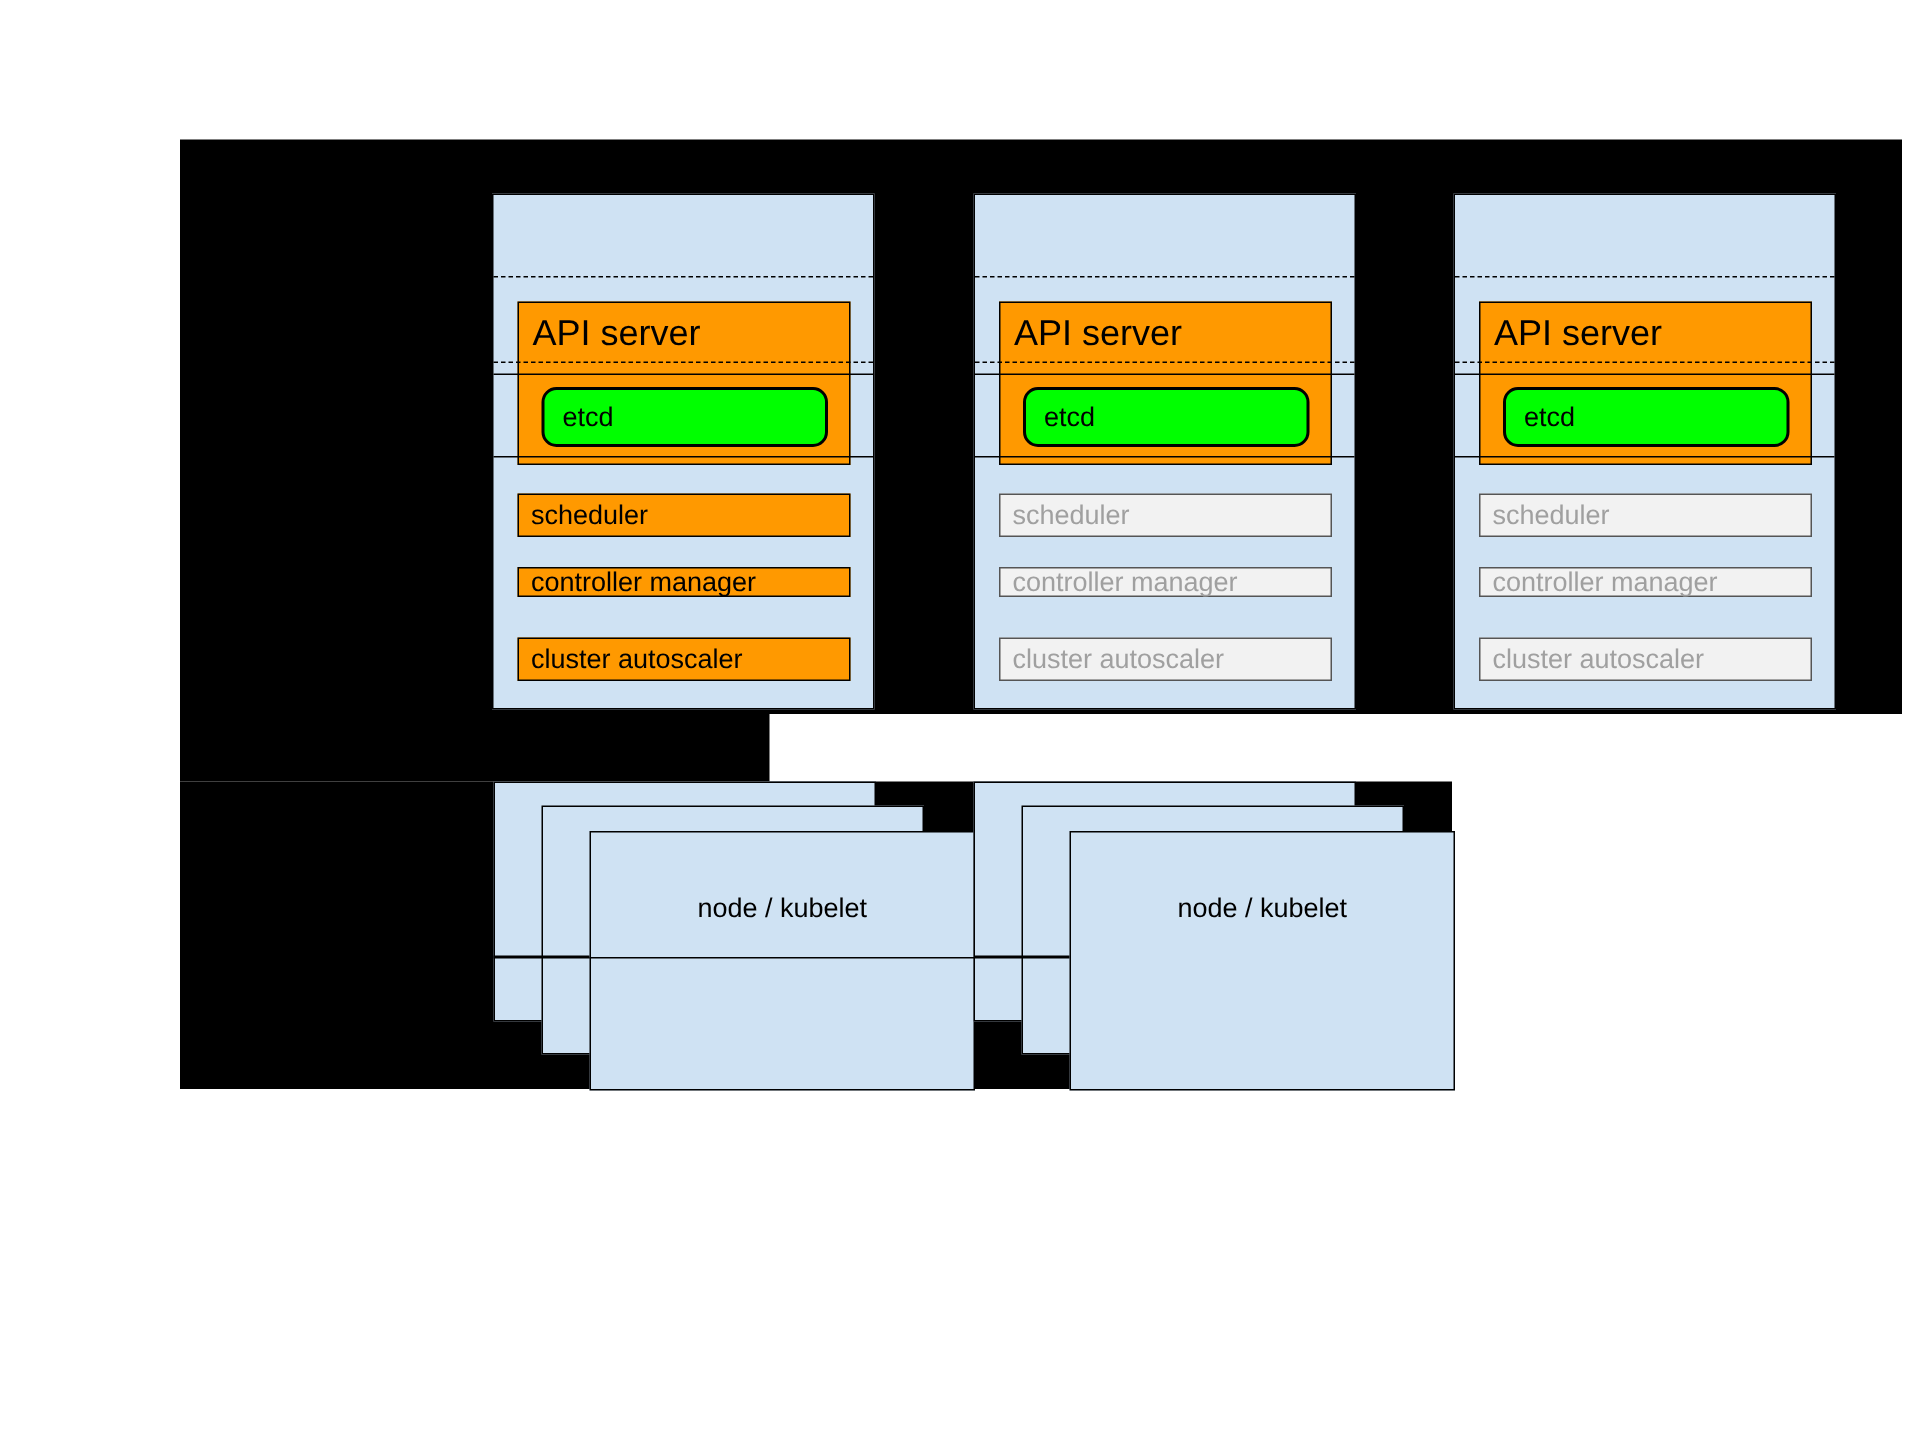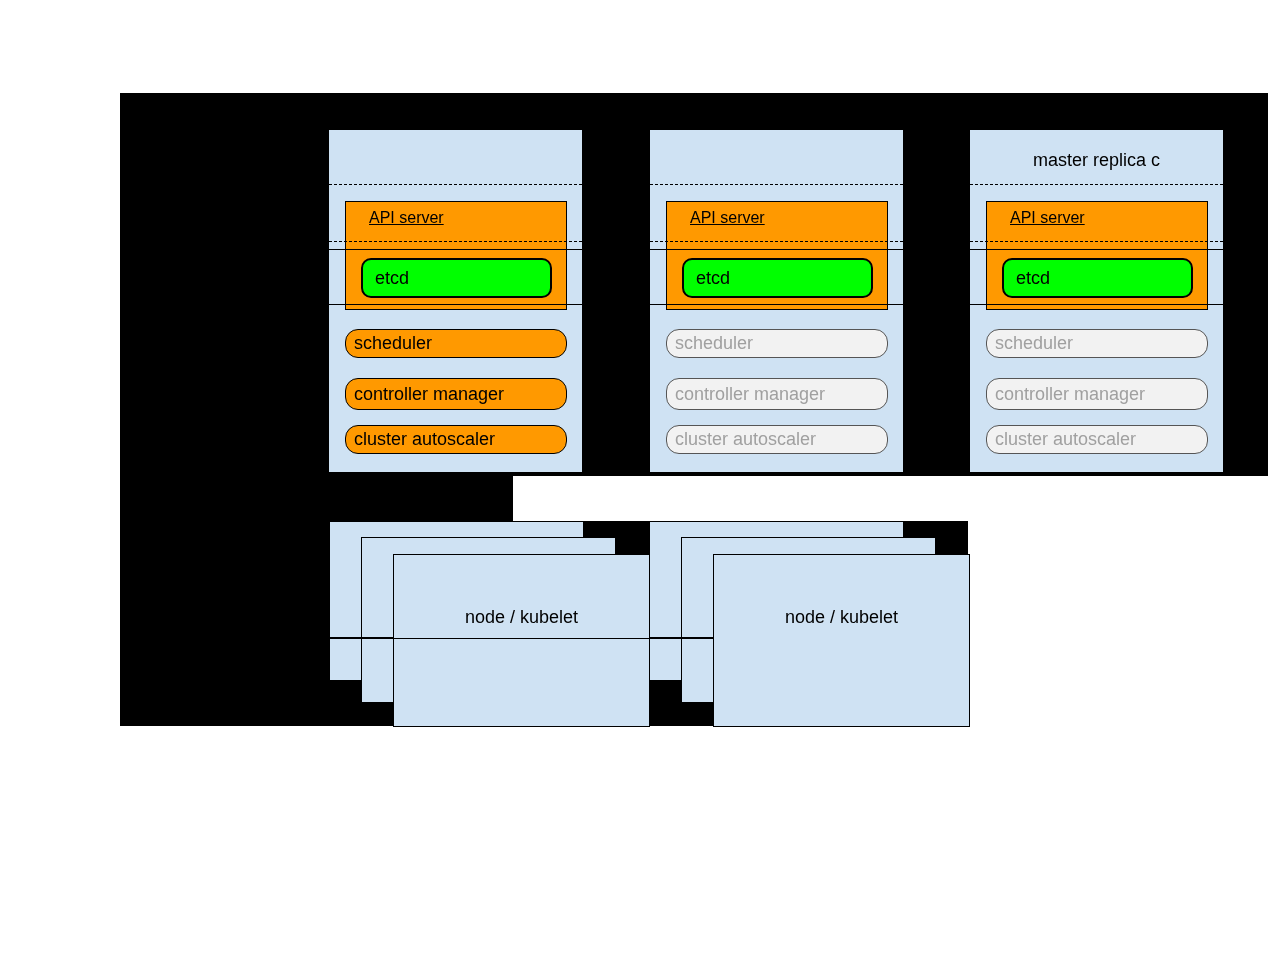--- a/index.html
+++ b/index.html
@@ -151,7 +151,6 @@
   </div>
 
   <div id="replica-c" class="replica">
-    <div class="replica-title">master replica c</div>
     <div class="hline dashed line-1"></div>
     <div class="api-box">
       <div class="api-label">API server</div>

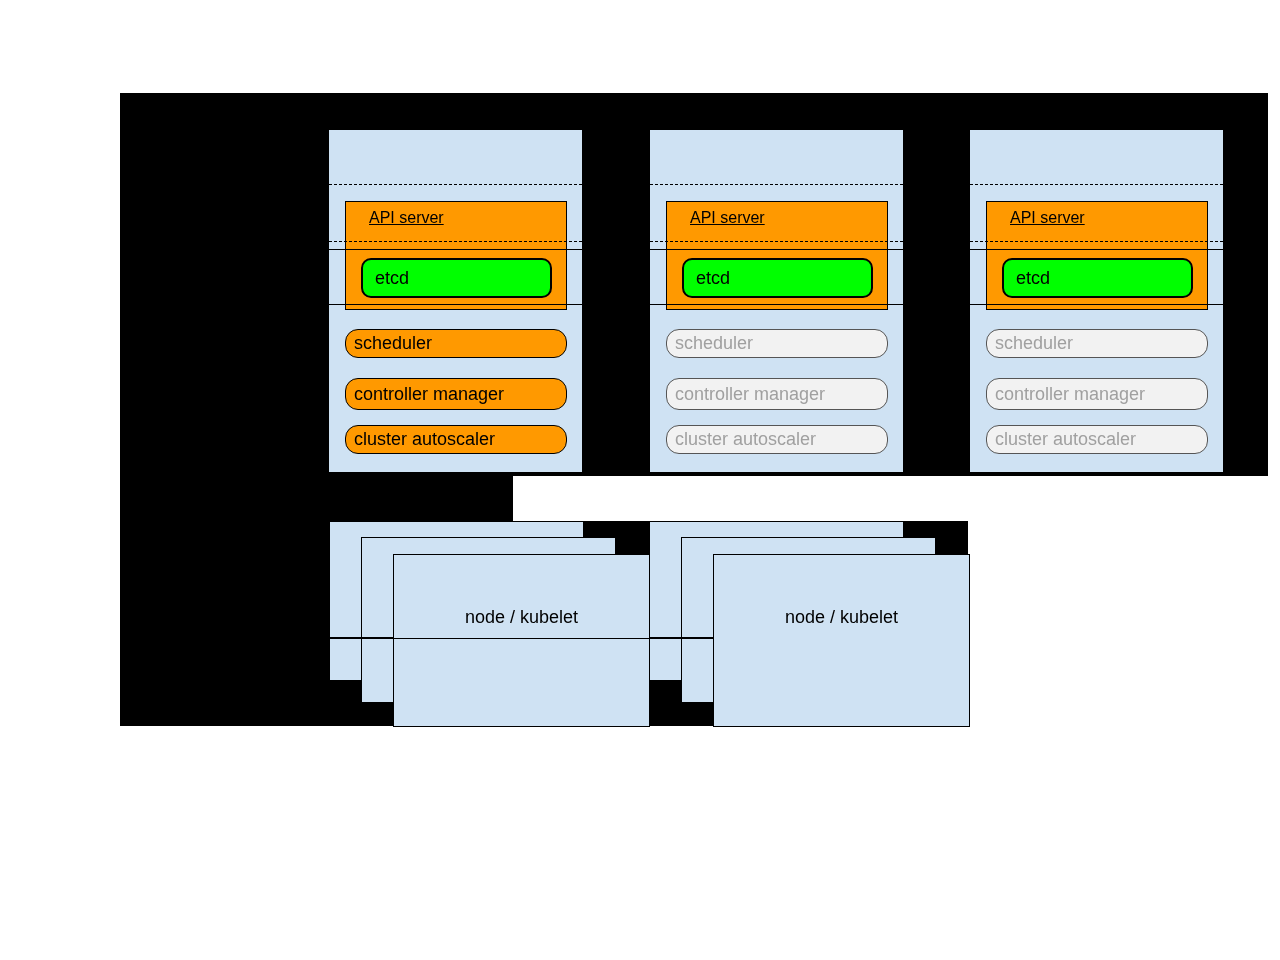--- a/index.html
+++ b/index.html
@@ -53,8 +53,8 @@
     border: 1px solid #000;
   }
   .api-label {
-    position: absolute; left: 23px; top: 7px;
-    font-size: 16px; color: #000; text-decoration: underline;
+    position: absolute; left: 9px; top: 7px;
+    font-size: 24px; color: #000;
   }
   .etcd-box {
     position: absolute;

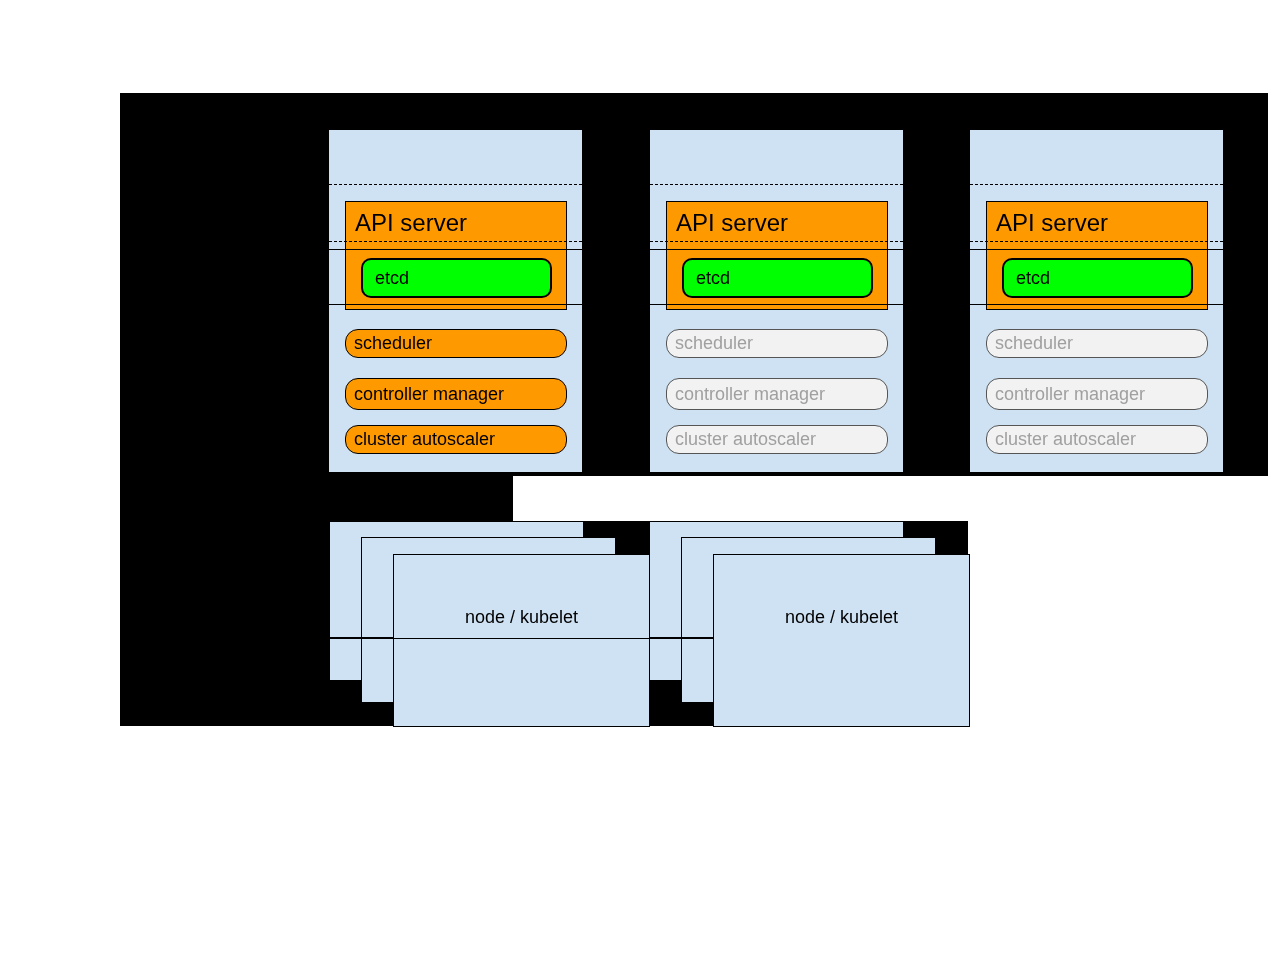--- a/index.html
+++ b/index.html
@@ -74,7 +74,6 @@
     display: flex; align-items: center;
     padding-left: 8px;
     font-size: 18px;
-    border-radius: 13px;
   }
   .comp-1 { top: 199px; height: 29px; }
   .comp-2 { top: 248px; height: 32px; }

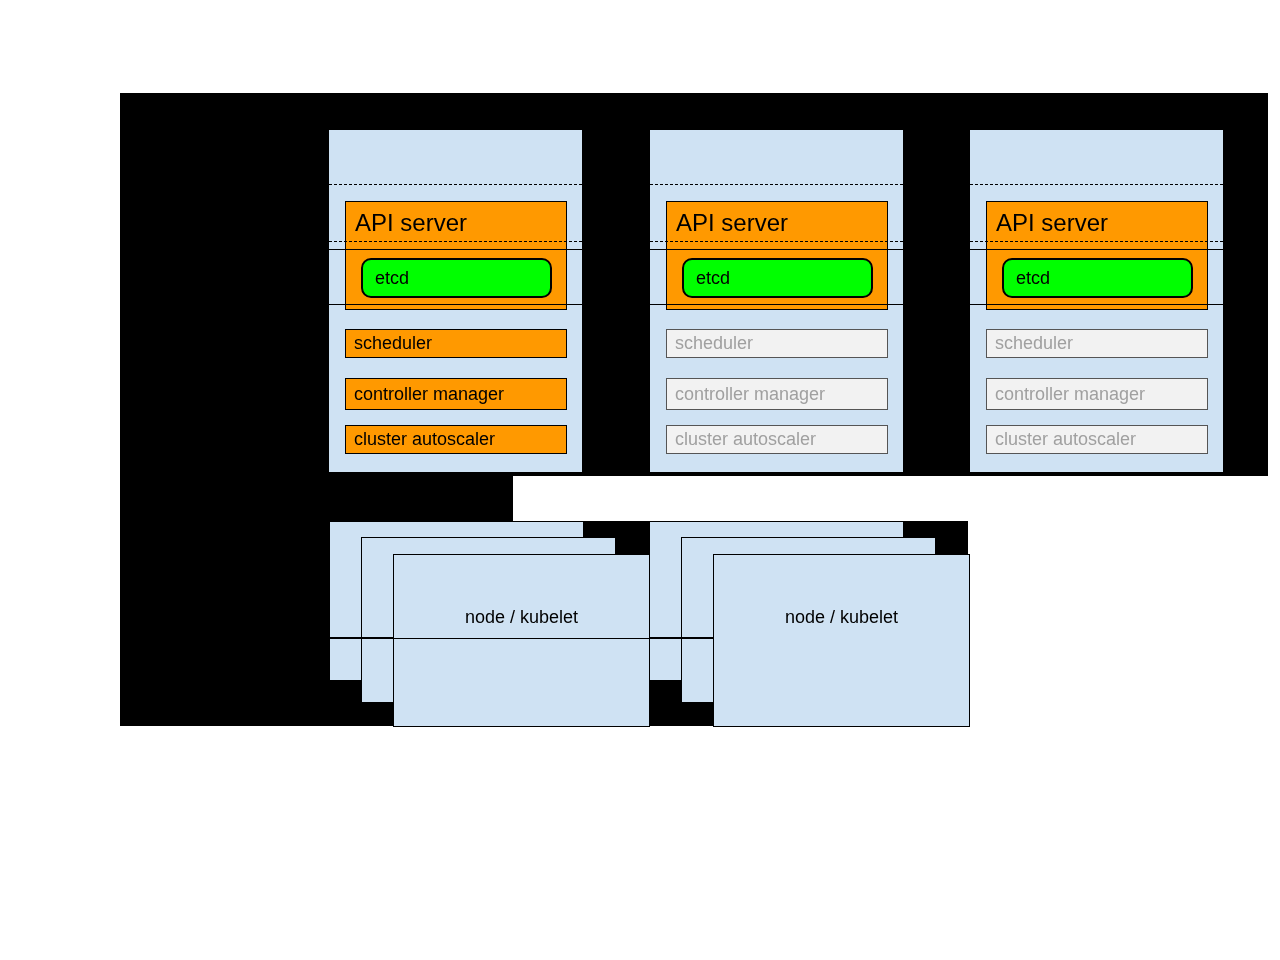--- a/index.html
+++ b/index.html
@@ -76,7 +76,7 @@
     font-size: 18px;
   }
   .comp-1 { top: 199px; height: 29px; }
-  .comp-2 { top: 248px; height: 32px; }
+  .comp-2 { top: 248px; height: 20px; }
   .comp-3 { top: 295px; height: 29px; }
   .comp.active {
     background: var(--active-orange, #ff9900);

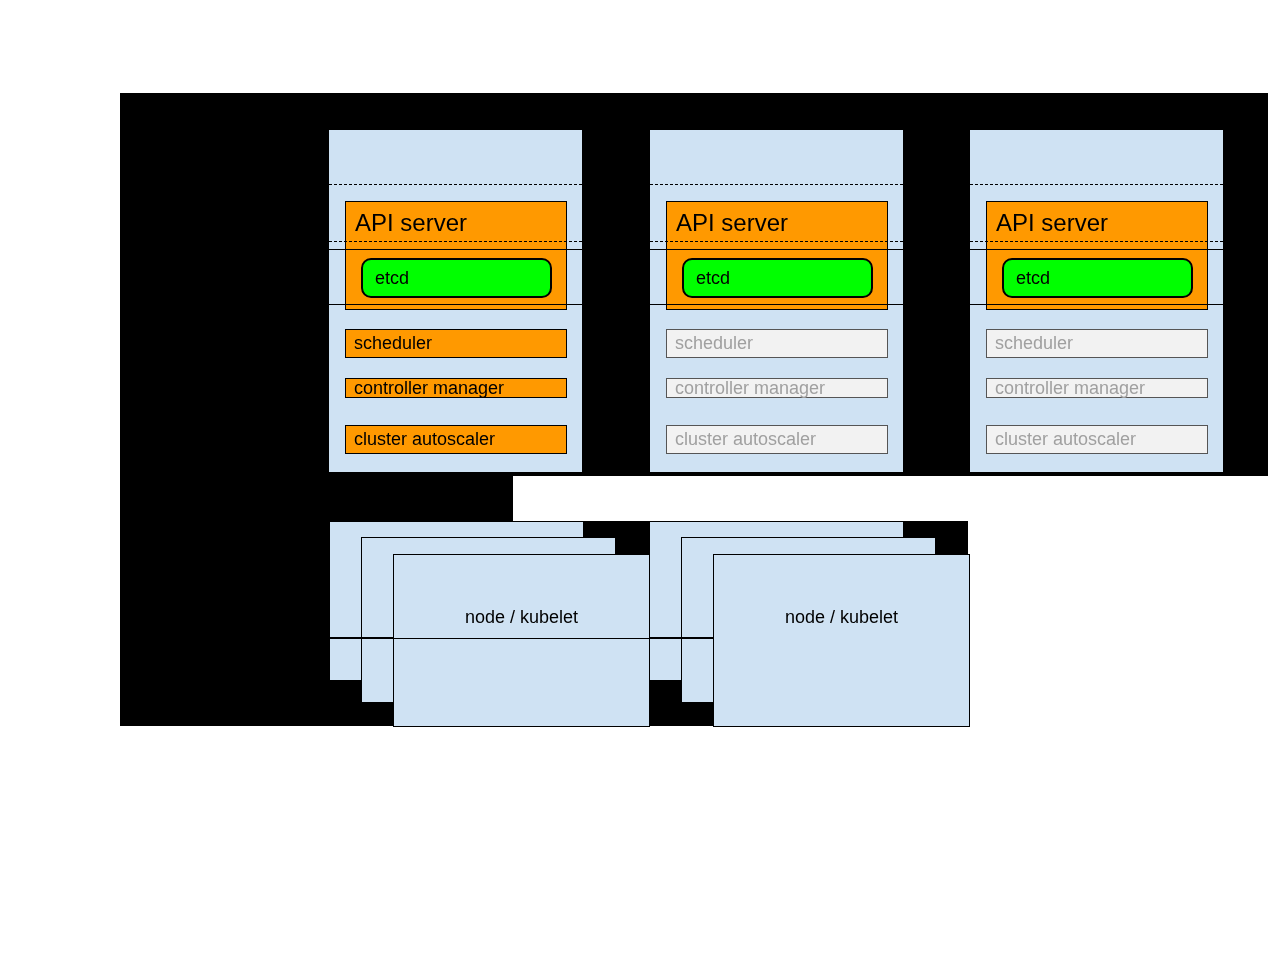--- a/index.html
+++ b/index.html
@@ -105,7 +105,7 @@
     position: absolute;
     left: 0; top: 40px; width: 100%;
     text-align: center;
-    font-size: 18px; color: #000; margin-top: 12px;
+    font-size: 18px; color: #000;
   }
   .divider { position: absolute; background: #000; }
   #div-seg-1 { left: 329px; top: 637px; width: 64px;  height: 2px; }

